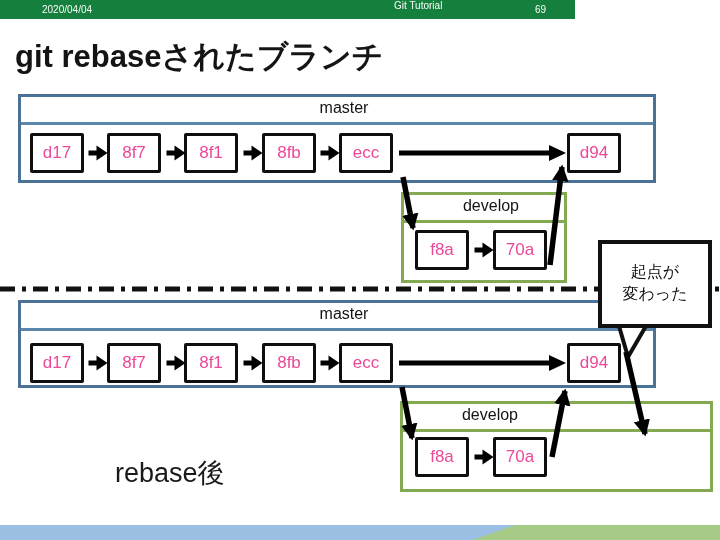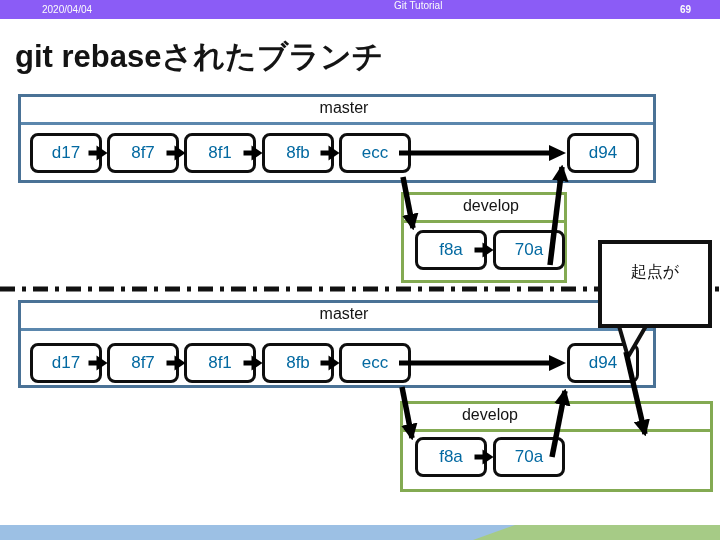--- a/index.html
+++ b/index.html
@@ -7,7 +7,7 @@
          font-family:"Liberation Sans","DejaVu Sans",sans-serif;}
 
   
-  .hdr{position:absolute;left:0;top:0;width:720px;height:19px;background:#8b5cf6;
+  .hdr{position:absolute;left:0;top:0;width:575px;height:19px;background:#15803d;
        color:#fbfbfb;font-size:10px;z-index:1;}
   .hdr-date{position:absolute;left:42px;top:4px;}
   .hdr-center{position:absolute;left:394px;top:0;}

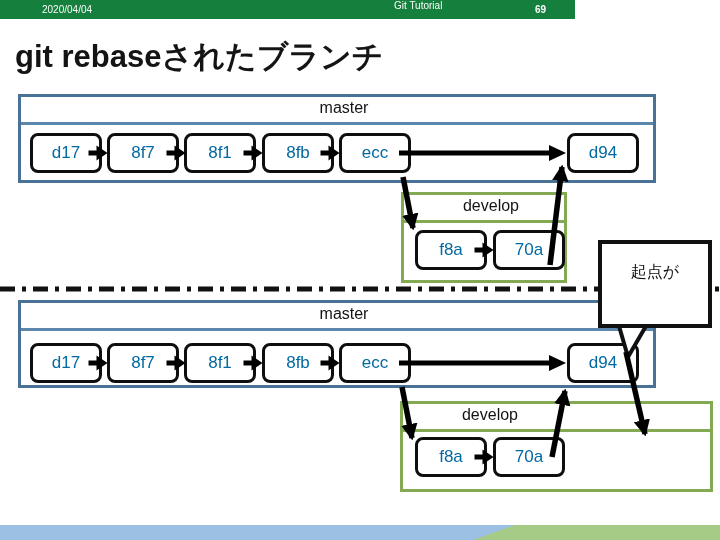--- a/index.html
+++ b/index.html
@@ -11,7 +11,7 @@
        color:#fbfbfb;font-size:10px;z-index:1;}
   .hdr-date{position:absolute;left:42px;top:4px;}
   .hdr-center{position:absolute;left:394px;top:0;}
-  .hdr-page{position:absolute;right:29px;top:4px;font-weight:700;}
+  .hdr-page{position:absolute;right:29px;top:4px;font-weight:400;}
 
   .title{position:absolute;left:15px;top:36px;margin:0;font-size:31px;font-weight:700;
          color:#141414;z-index:2;white-space:nowrap;}

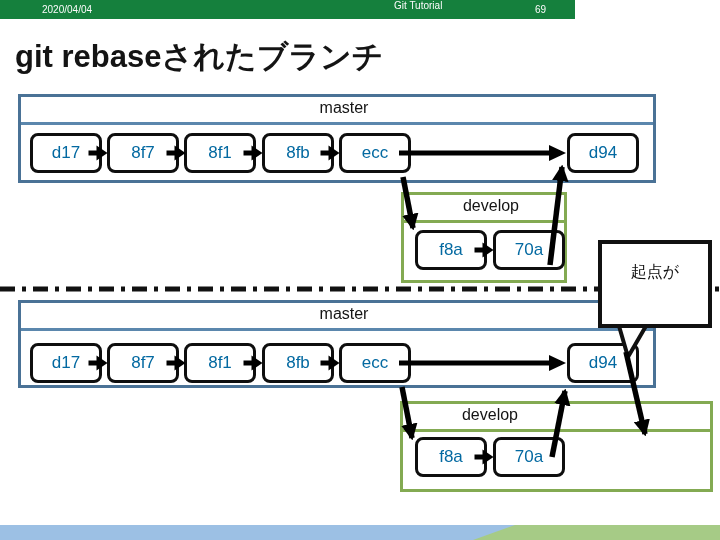--- a/index.html
+++ b/index.html
@@ -25,10 +25,10 @@
   .divider.green{border-top-color:#83aa52;}
 
   
-  .commit{position:absolute;width:72px;height:40px;box-sizing:border-box;
-          border:3.5px solid #0e0e0e;border-radius:8px;background:#fff;
+  .commit{position:absolute;width:54px;height:40px;box-sizing:border-box;
+          border:3.5px solid #0e0e0e;border-radius:2px;background:#fff;
           display:flex;align-items:center;justify-content:center;
-          font-size:17px;color:#0369a1;z-index:3;}
+          font-size:17px;color:#ec4899;z-index:3;}
 
   .caption{position:absolute;font-size:27px;color:#1a1a1a;z-index:2;white-space:nowrap;}
 

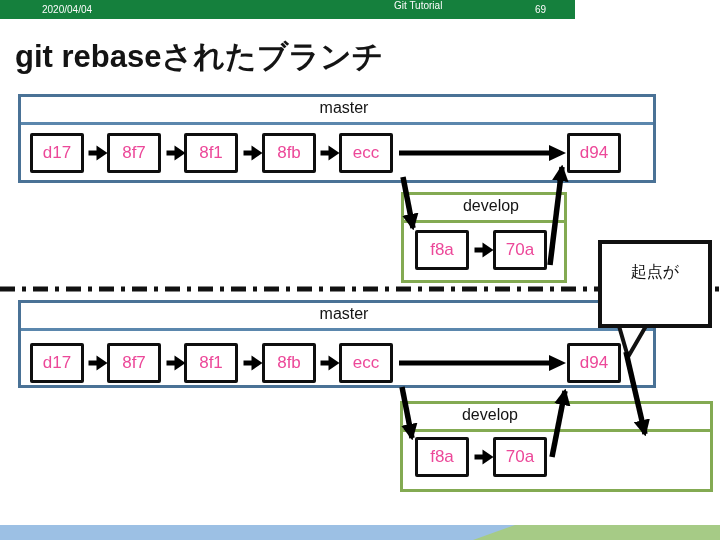--- a/index.html
+++ b/index.html
@@ -103,6 +103,7 @@
 
   <div class="callout">
     <div>起点が</div>
+    <div>変わった</div>
   </div>
 
   <svg class="lay arrowlay" width="720" height="540">

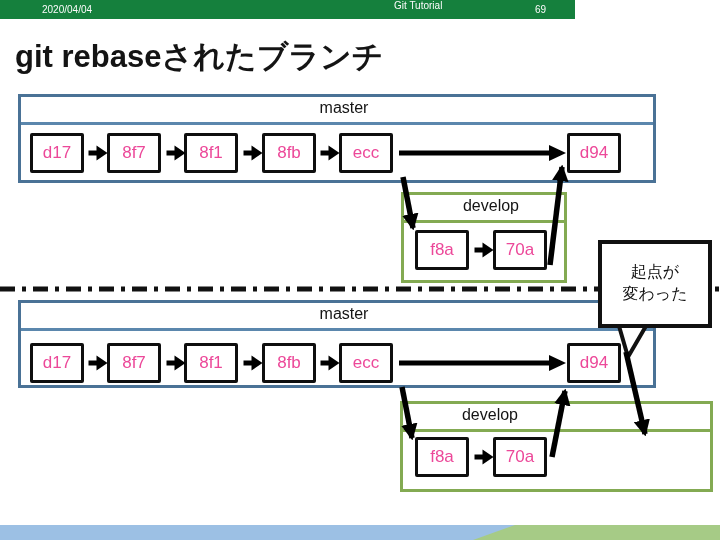--- a/index.html
+++ b/index.html
@@ -100,6 +100,7 @@
   <div class="commit" style="left:415px;top:437px;">f8a</div>
   <div class="commit" style="left:493px;top:437px;">70a</div>
 
+  <div class="caption" style="left:115px;top:455px;">rebase後</div>
 
   <div class="callout">
     <div>起点が</div>

